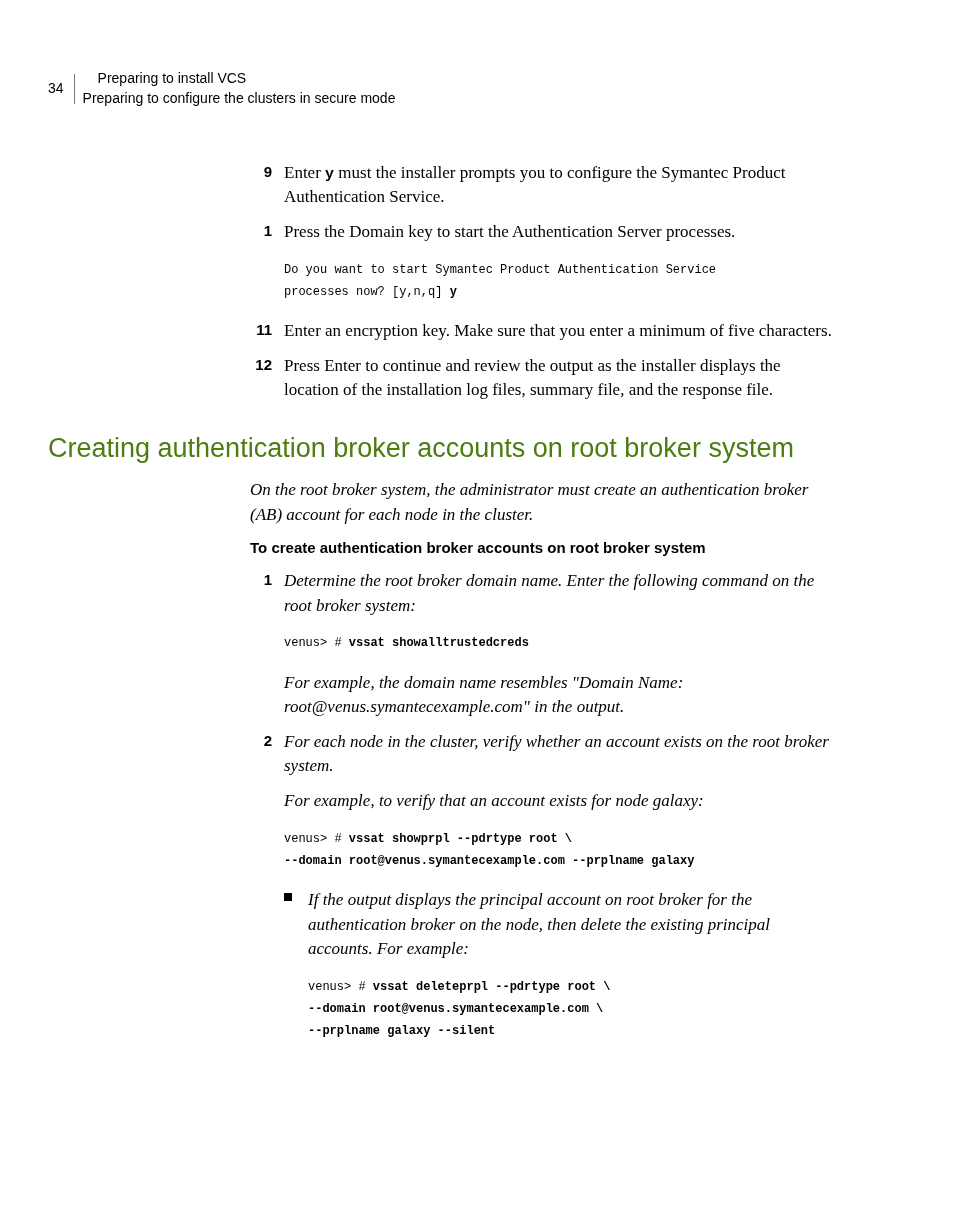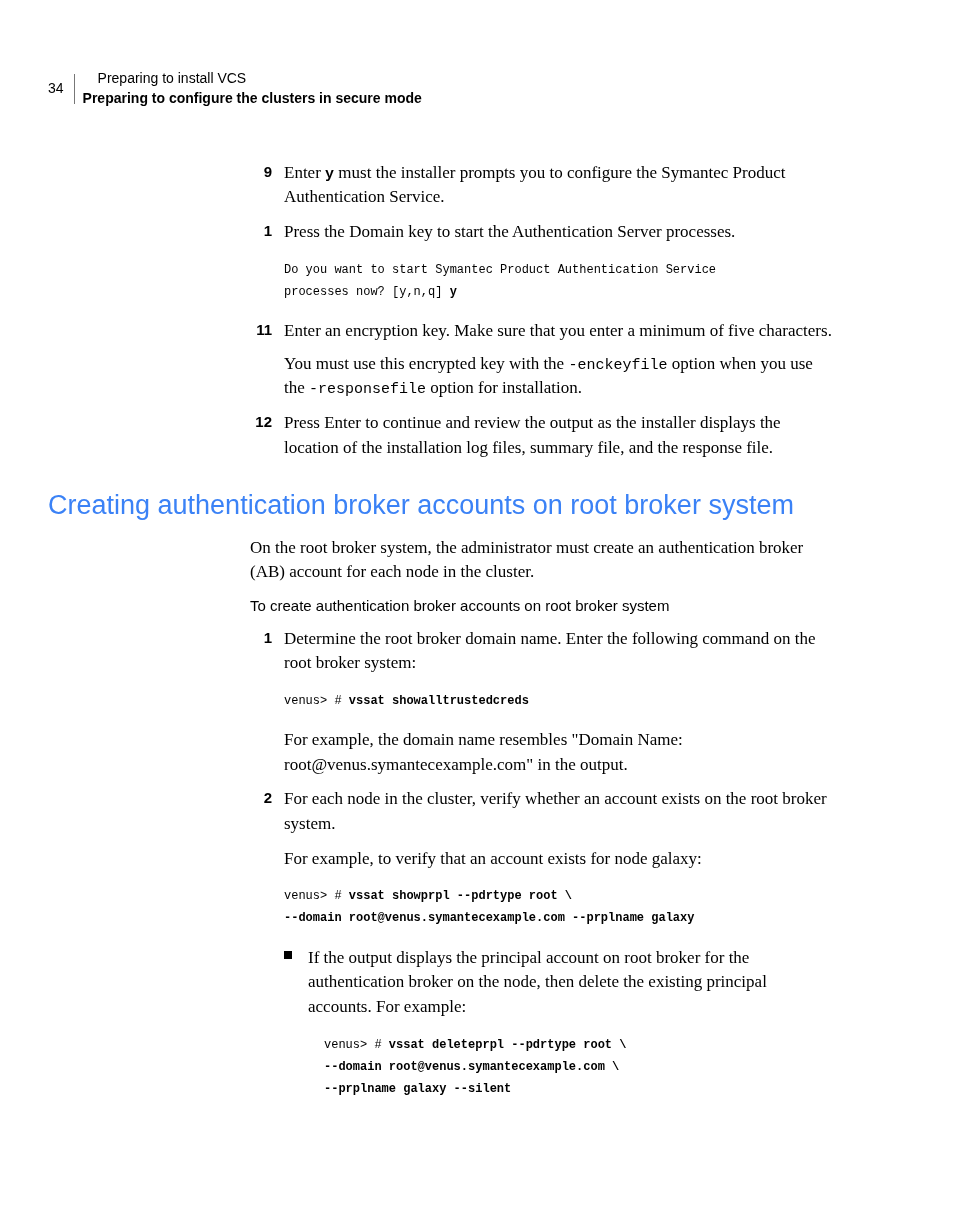--- a/index.html
+++ b/index.html
@@ -48,7 +48,7 @@
     margin-left: 15px;
   }
   .header-sub {
-    font-weight: 700;
+    font-weight: 400;
   }
 
   .content {

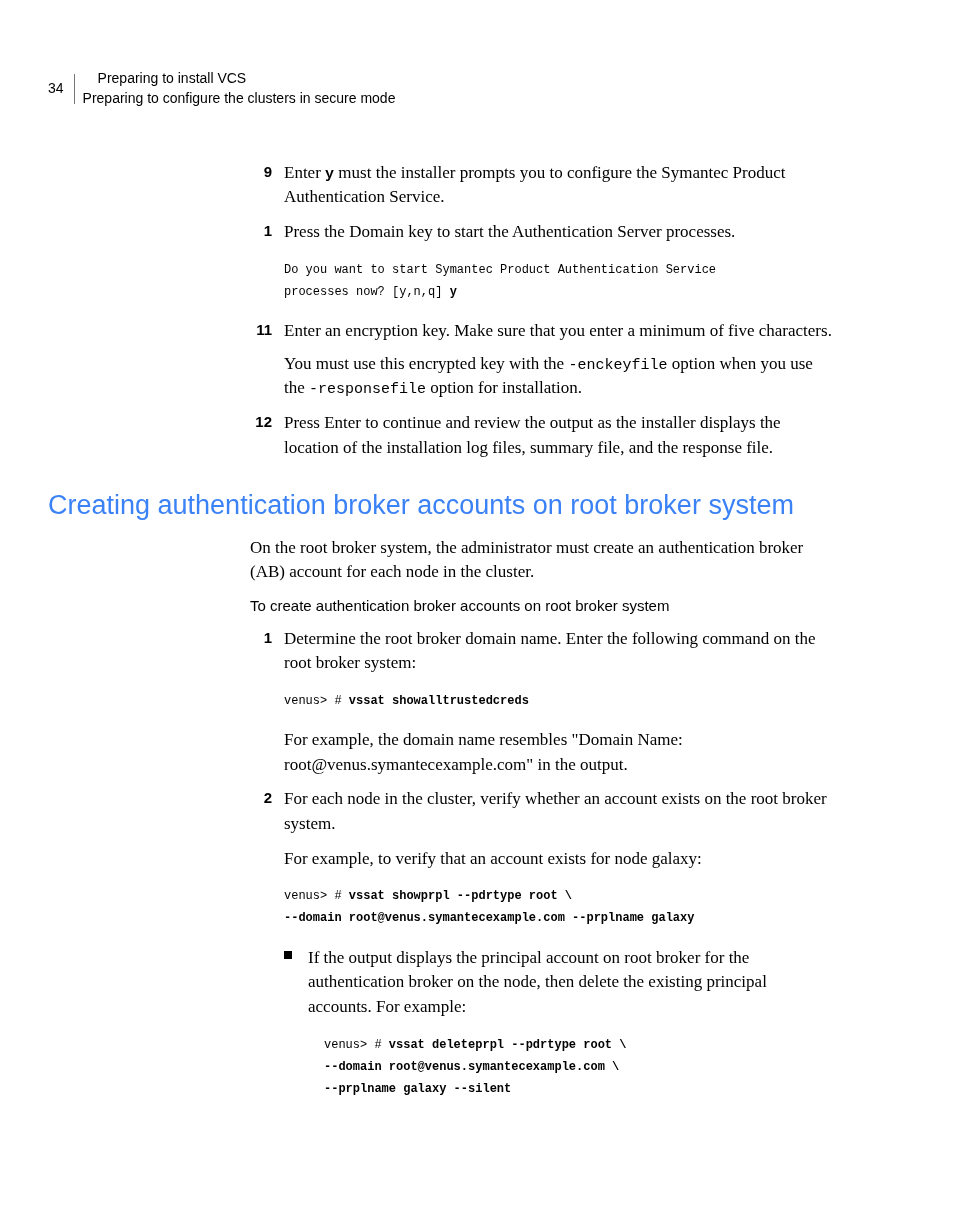--- a/index.html
+++ b/index.html
@@ -171,7 +171,6 @@
         <span class="step-num">11</span>
         <div class="step-body">
           <p>Enter an encryption key. Make sure that you enter a minimum of five characters.</p>
-          <p><span>You must use this encrypted key with the </span><span class="mono">-enckeyfile</span><span> option when you use the </span><span class="mono">-responsefile</span><span> option for installation.</span></p>
         </div>
       </li>
       <li>

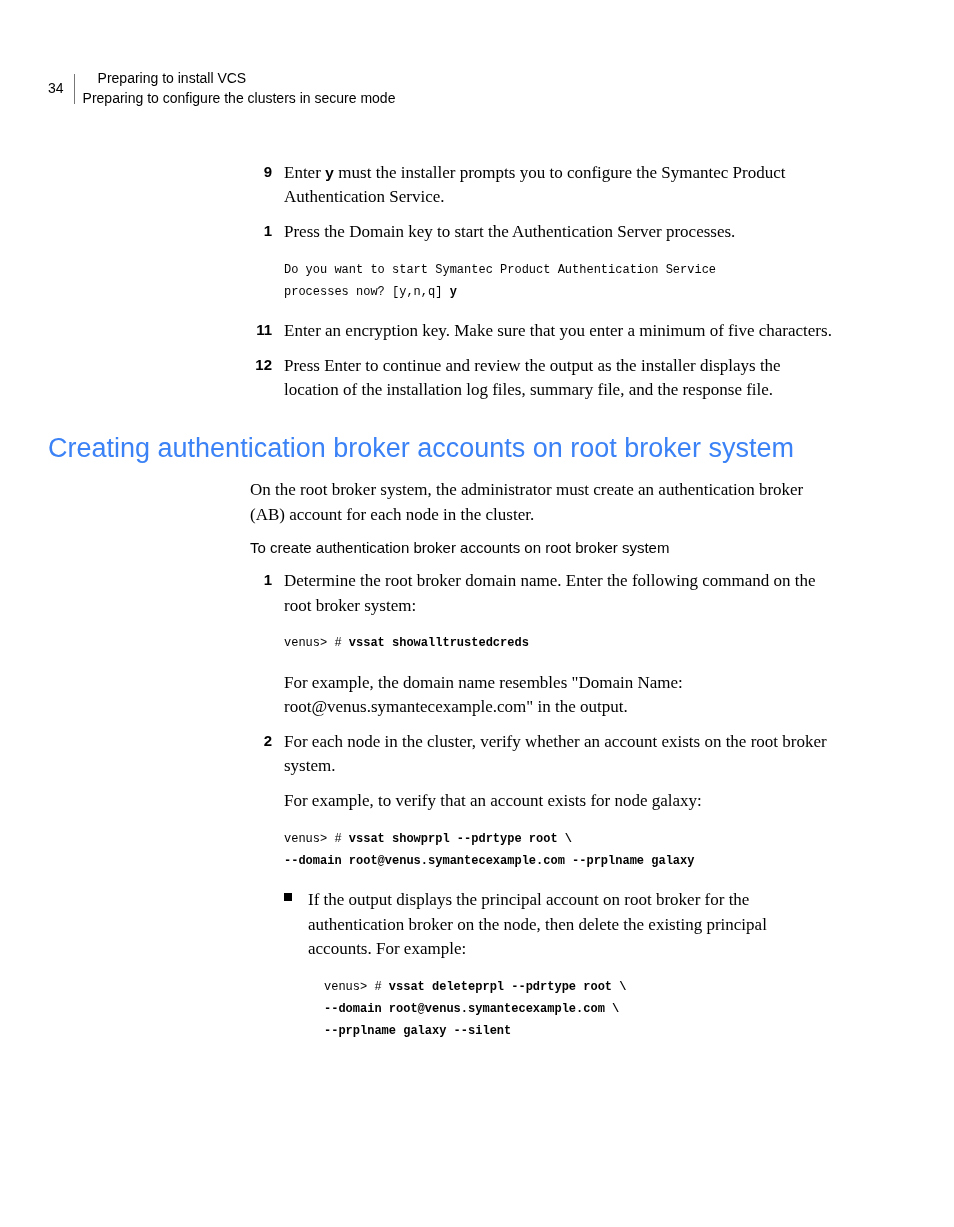--- a/index.html
+++ b/index.html
@@ -97,7 +97,7 @@
     font-size: 27px;
     letter-spacing: 0px;
     margin: 26px 0 10px 0;
-    color: #3b82f6;
+    color: #4d7c0f;
   }
   .section-wrap {
     margin-left: 0;

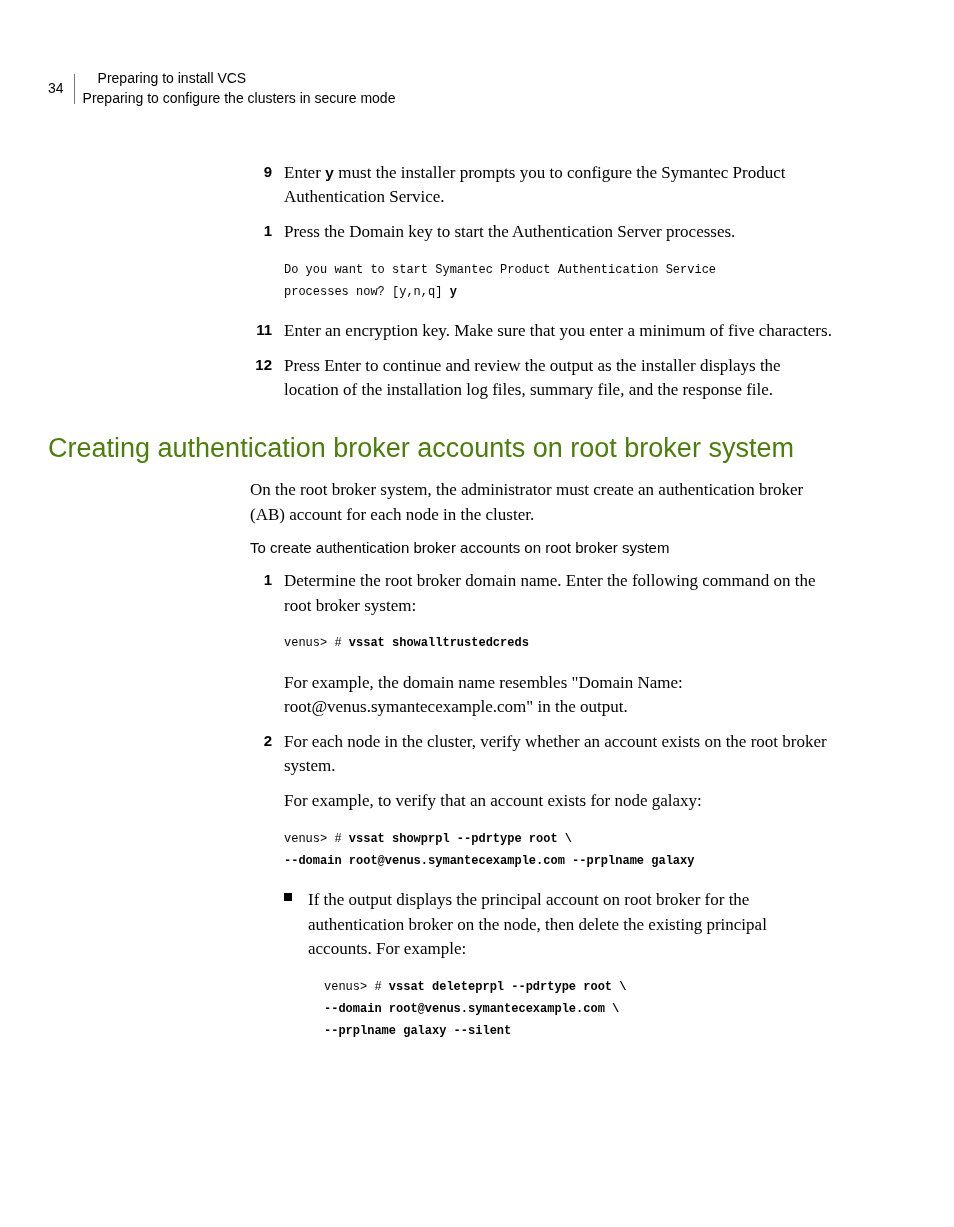--- a/index.html
+++ b/index.html
@@ -107,6 +107,7 @@
   }
   .section-text p {
     margin: 0 0 10px 0;
+    font-style: italic;
   }
   .proc-title {
     font-family: Arial, Helvetica, sans-serif;

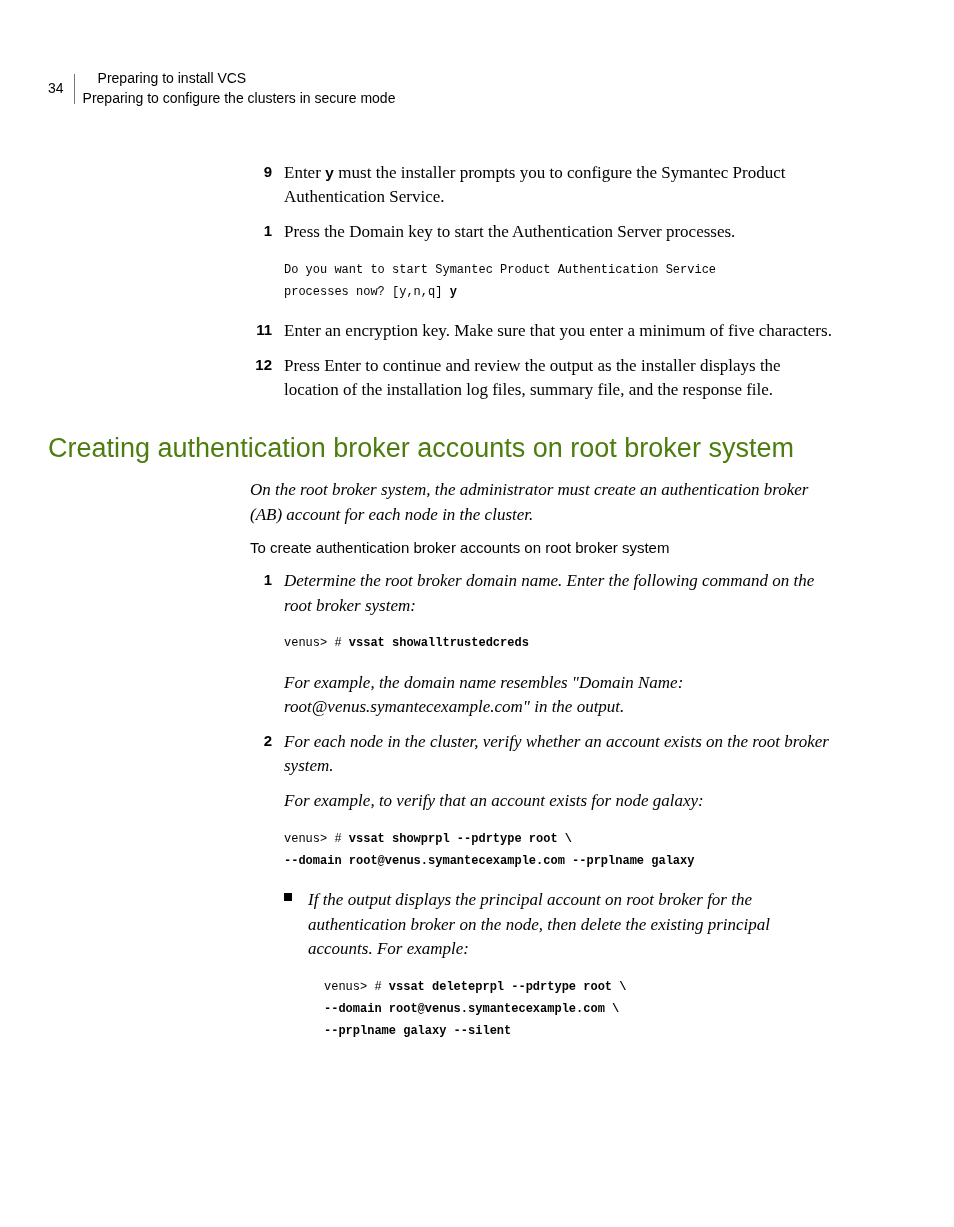--- a/index.html
+++ b/index.html
@@ -111,7 +111,7 @@
   }
   .proc-title {
     font-family: Arial, Helvetica, sans-serif;
-    font-weight: 400;
+    font-weight: 700;
     font-size: 15px;
     margin: 10px 0 10px 0;
   }

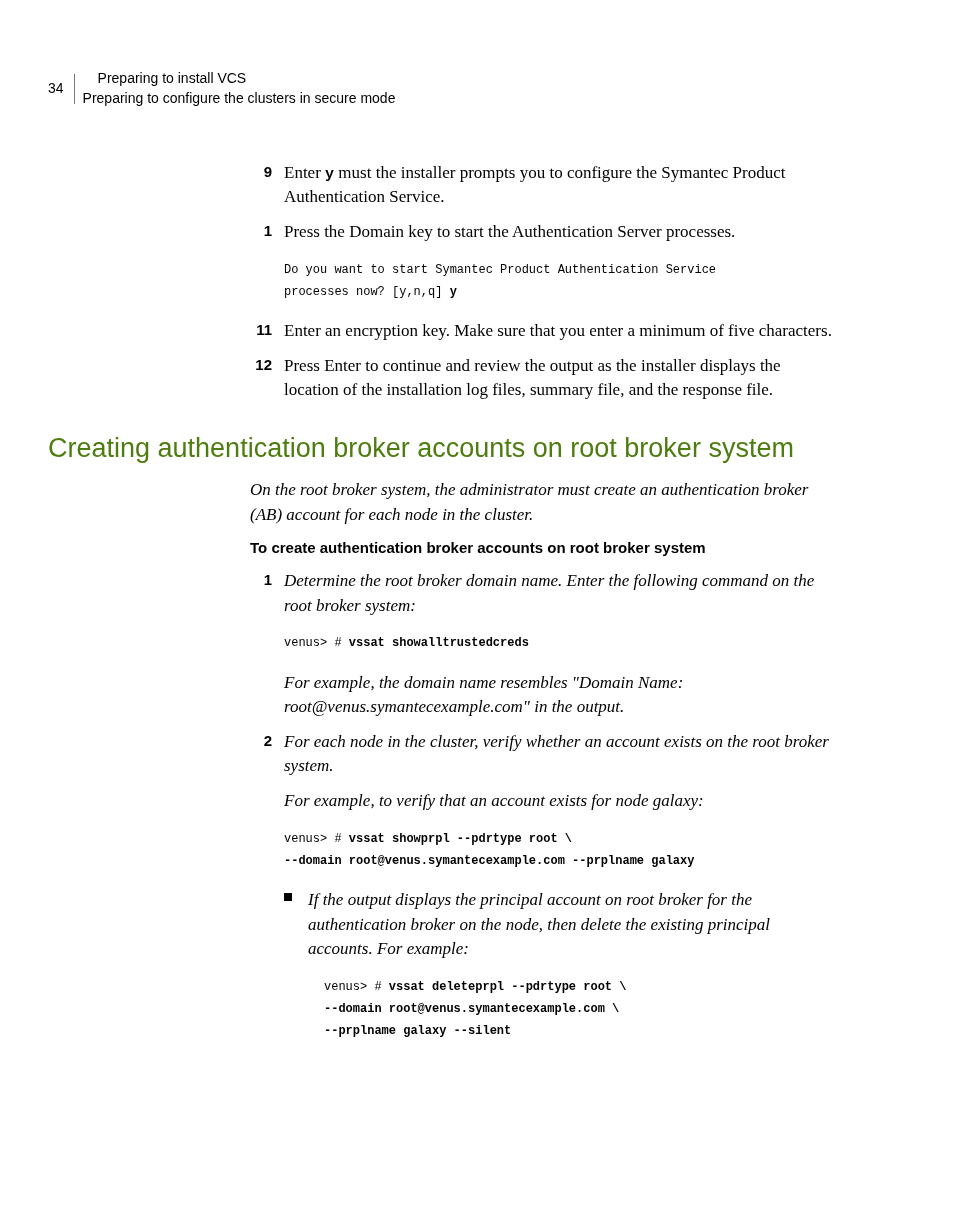--- a/index.html
+++ b/index.html
@@ -135,7 +135,7 @@
     background: #000;
   }
   ul.sub pre.codeblock {
-    margin-left: 16px;
+    margin-left: 0;
   }
 </style>
 </head>

